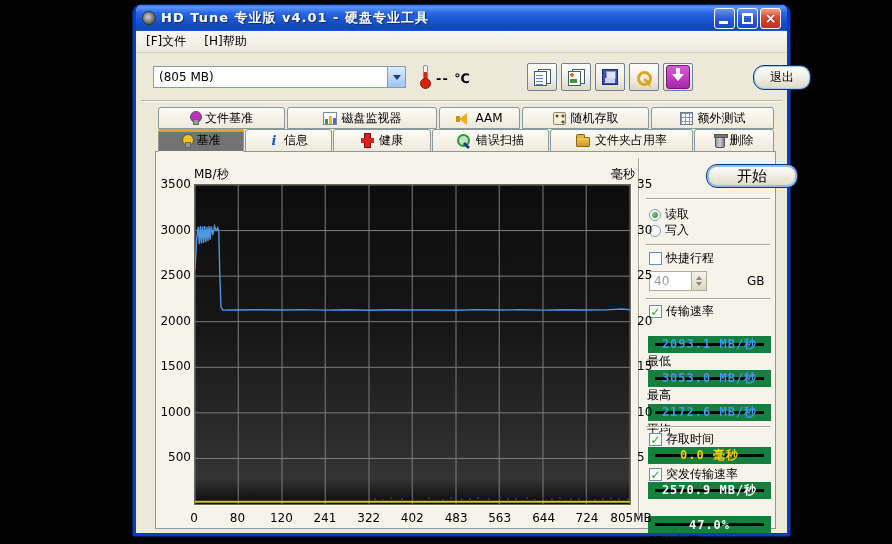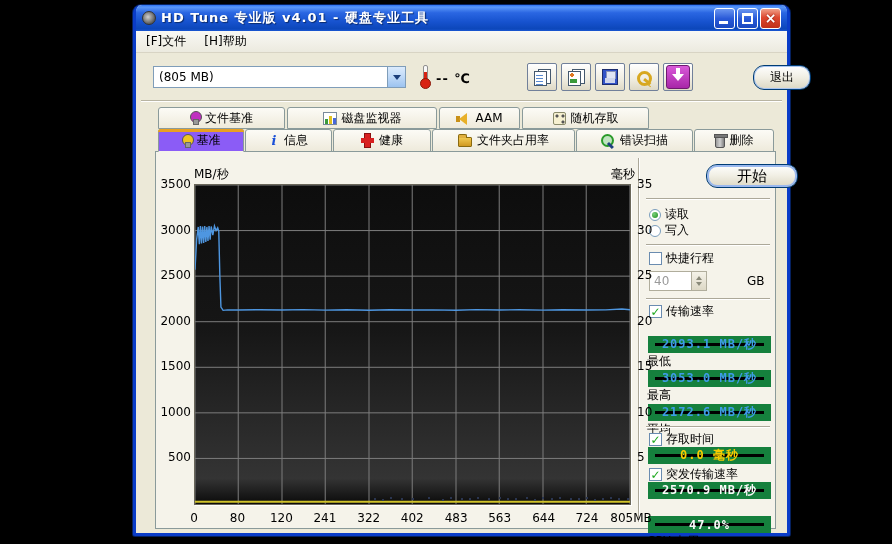--- a/index.html
+++ b/index.html
@@ -241,6 +241,10 @@
       <span class="tab" style="width:127px">
           <span class="i-dice"></span>
           <span>随机存取</span>
+        </span>
+      <span class="tab" style="width:123px">
+          <span class="i-grid"></span>
+          <span>额外测试</span>
         </span>
     </div>
     <div class="tabs-row row2">

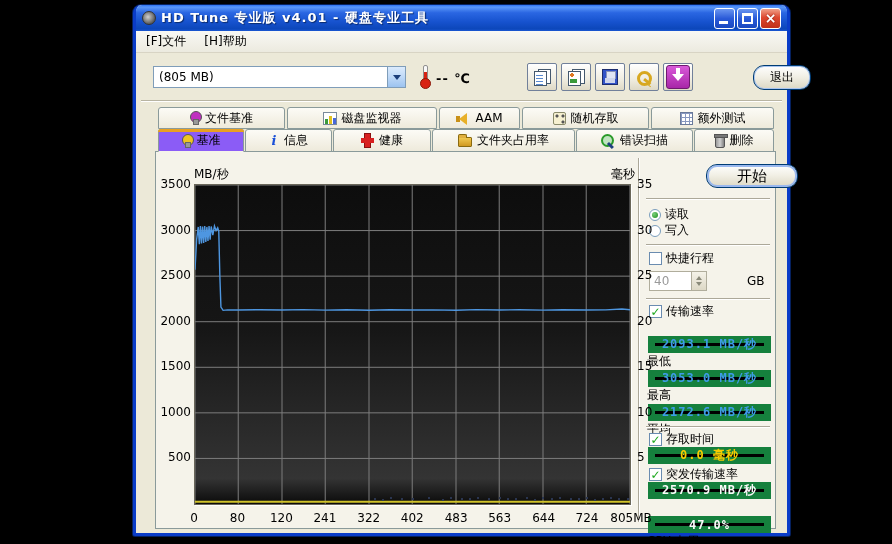--- a/index.html
+++ b/index.html
@@ -82,7 +82,7 @@
     height:22px; font-size:12px; background:linear-gradient(180deg,#fcfbf6,#eeeadb);
     border:1px solid #8a9a9a; border-radius:3px 3px 0 0; cursor:pointer; white-space:nowrap; }
   .row2 .tab { height:23px; }
-  .tab.active { background:#8b5cf6; border-bottom-color:#f5f3ea; z-index:3; }
+  .tab.active { background:#737373; border-bottom-color:#f5f3ea; z-index:3; }
   .tab.active::before { content:''; position:absolute; top:-1px; left:-1px; right:-1px; height:3px;
     background:#e8a020; border-radius:3px 3px 0 0; }
 

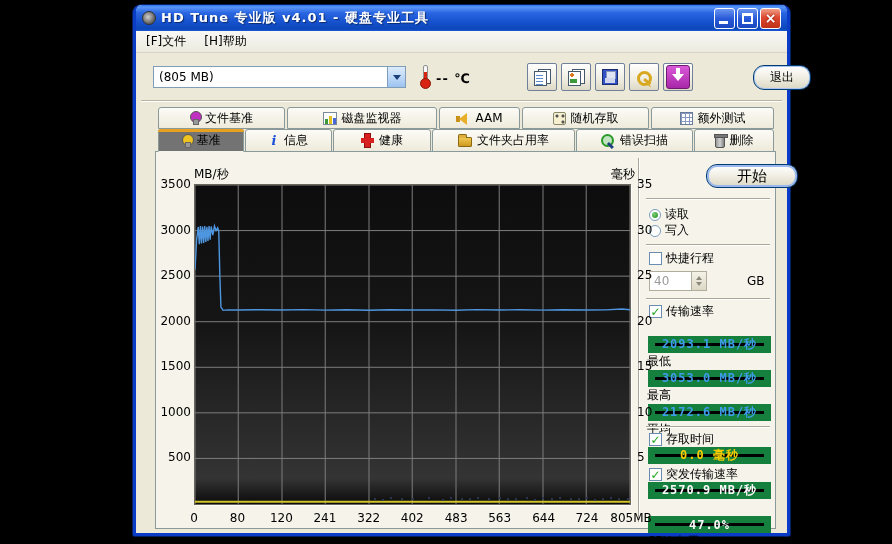--- a/index.html
+++ b/index.html
@@ -260,13 +260,13 @@
           <span class="i-cross"></span>
           <span>健康</span>
         </span>
+      <span class="tab" style="width:117px">
+          <span class="i-mag"></span>
+          <span>错误扫描</span>
+        </span>
       <span class="tab" style="width:143px">
           <span class="i-folder"></span>
           <span>文件夹占用率</span>
-        </span>
-      <span class="tab" style="width:117px">
-          <span class="i-mag"></span>
-          <span>错误扫描</span>
         </span>
       <span class="tab" style="width:80px">
           <span class="i-trash"></span>

